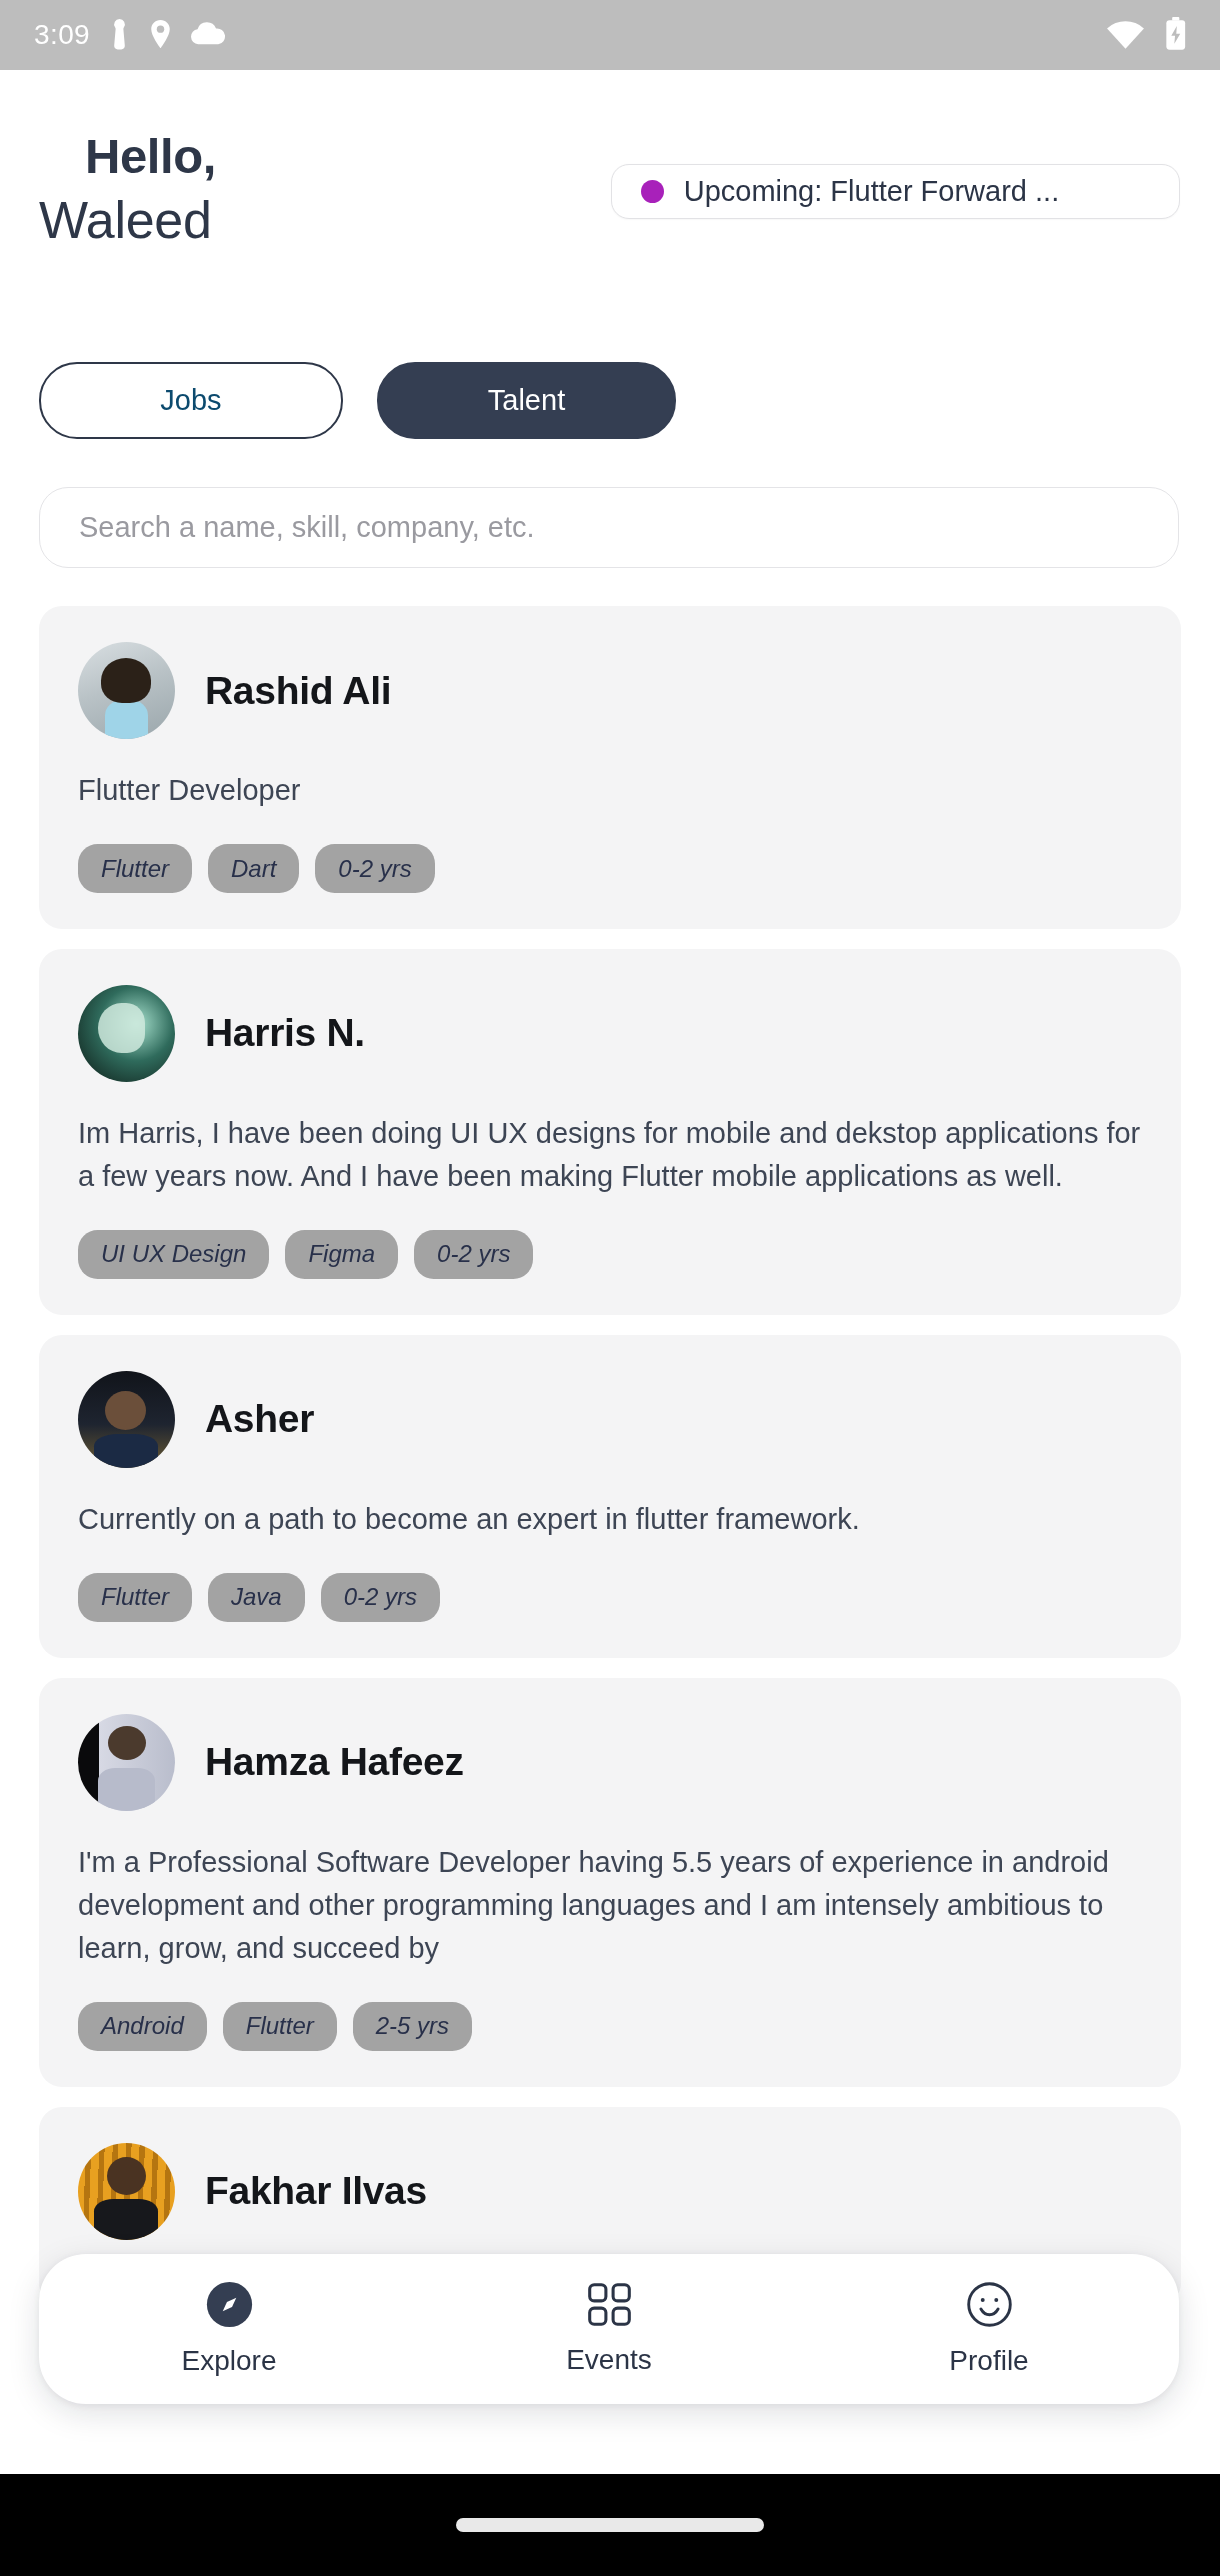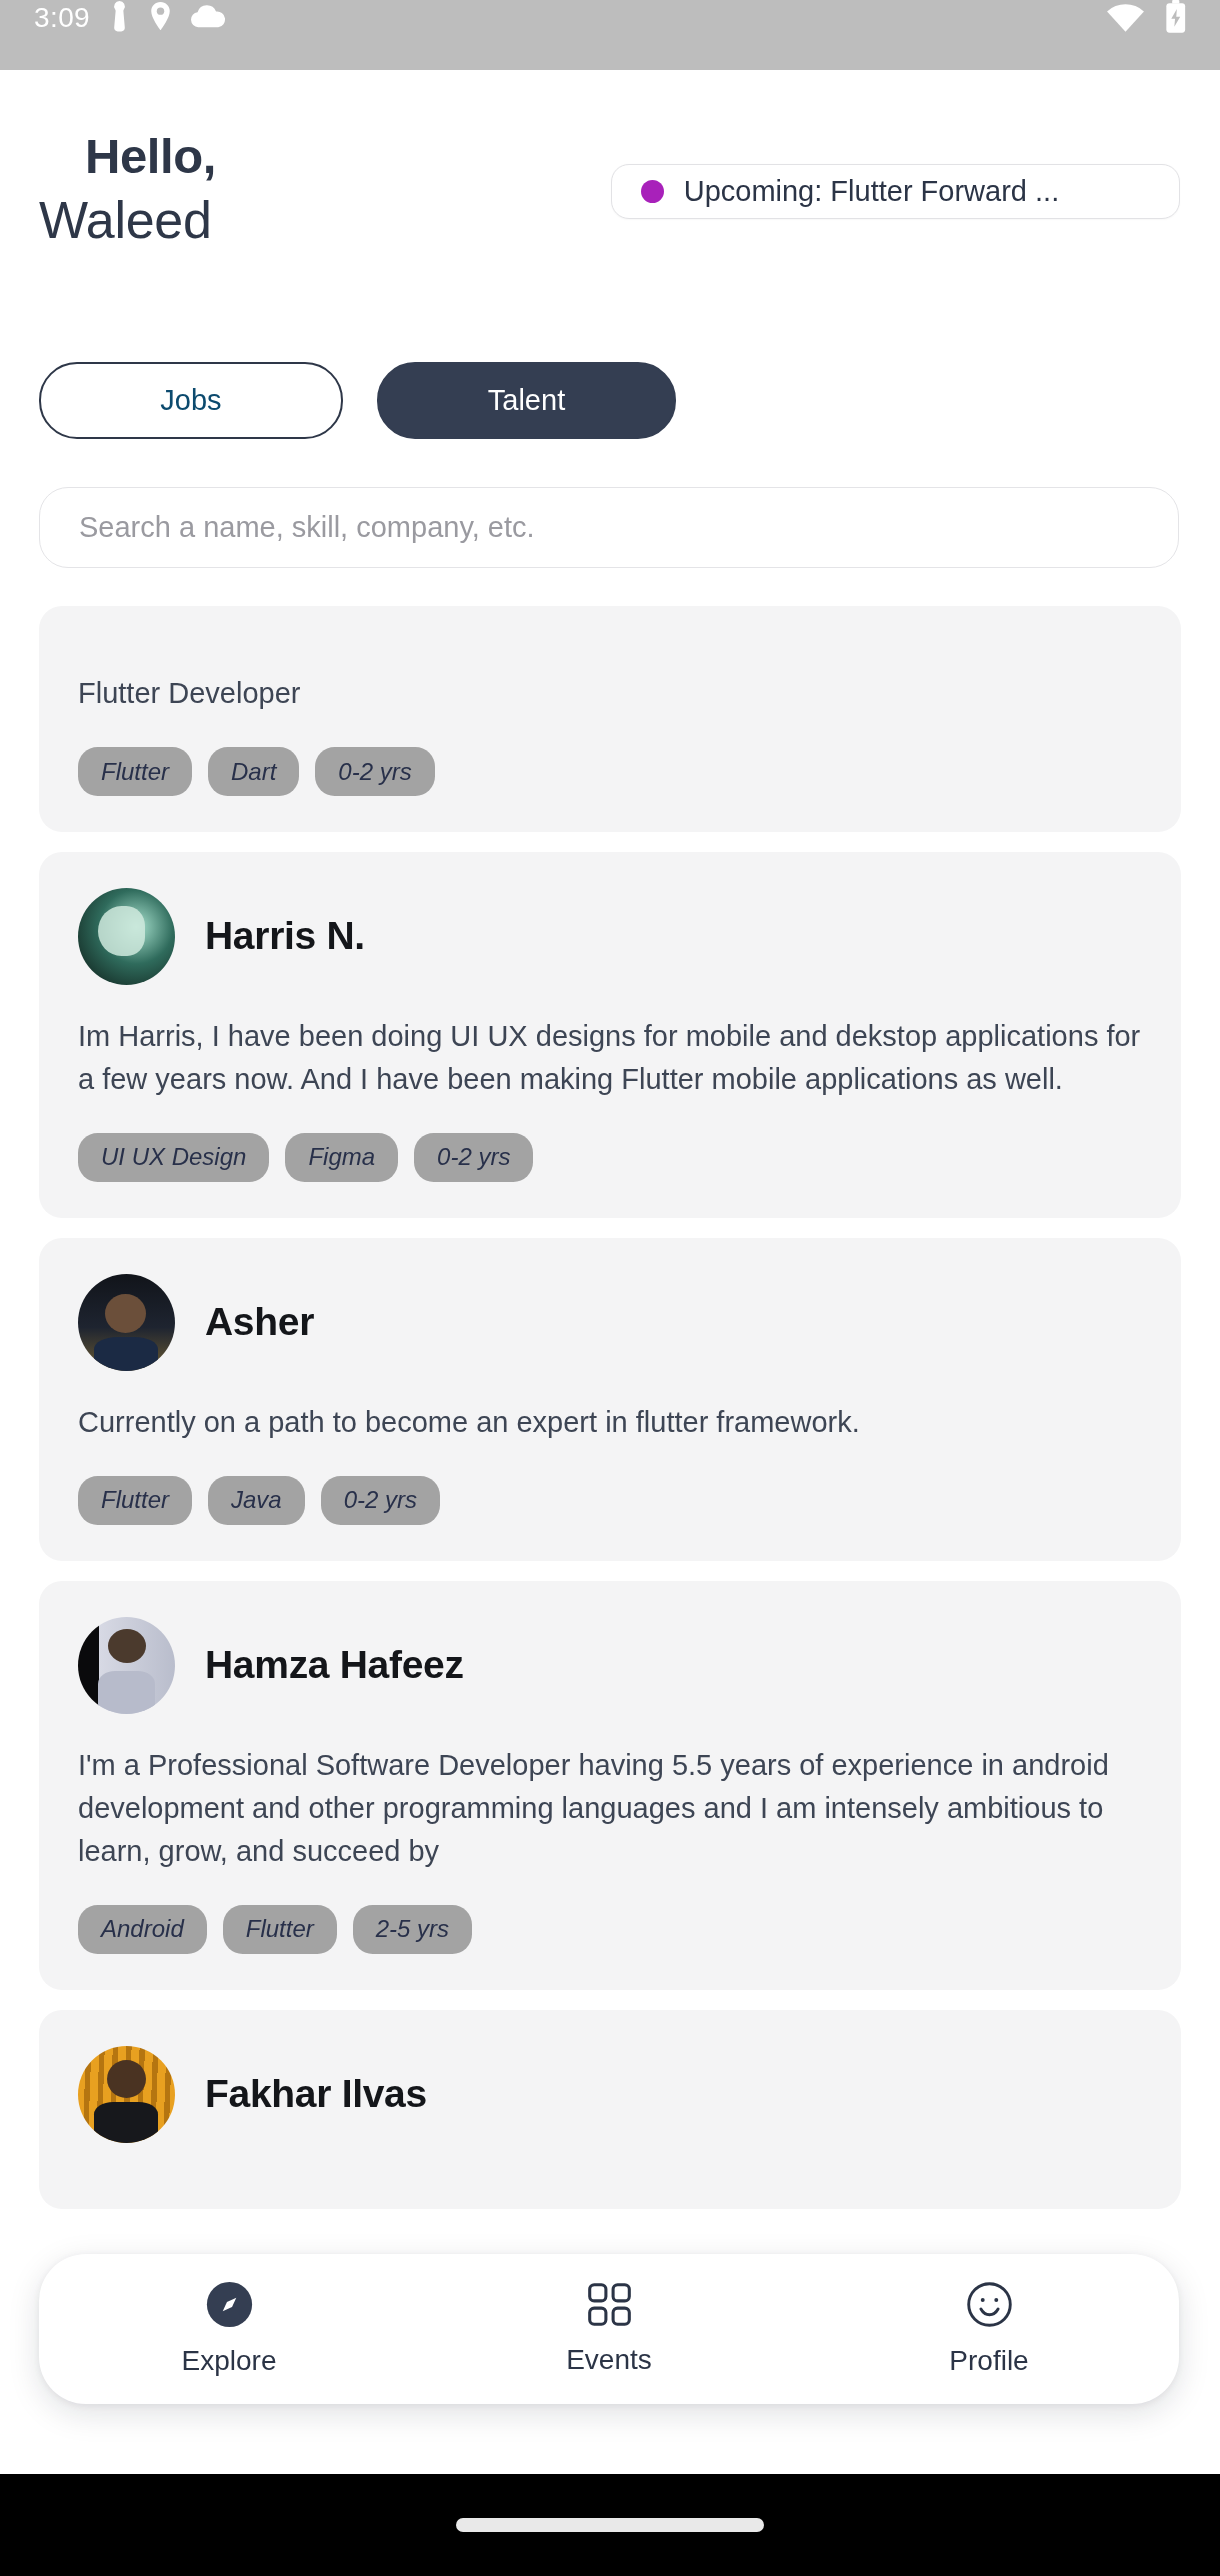--- a/index.html
+++ b/index.html
@@ -14,7 +14,7 @@
   
   .status-bar{
     position:absolute; top:0; left:0; width:1220px; height:70px;
-    background:#bdbdbd; display:flex; align-items:flex-start;
+    background:#bdbdbd; display:flex; align-items:center;
     padding:0 34px; color:#ffffff;
   }
   .status-left{ display:flex; align-items:center; gap:18px; }

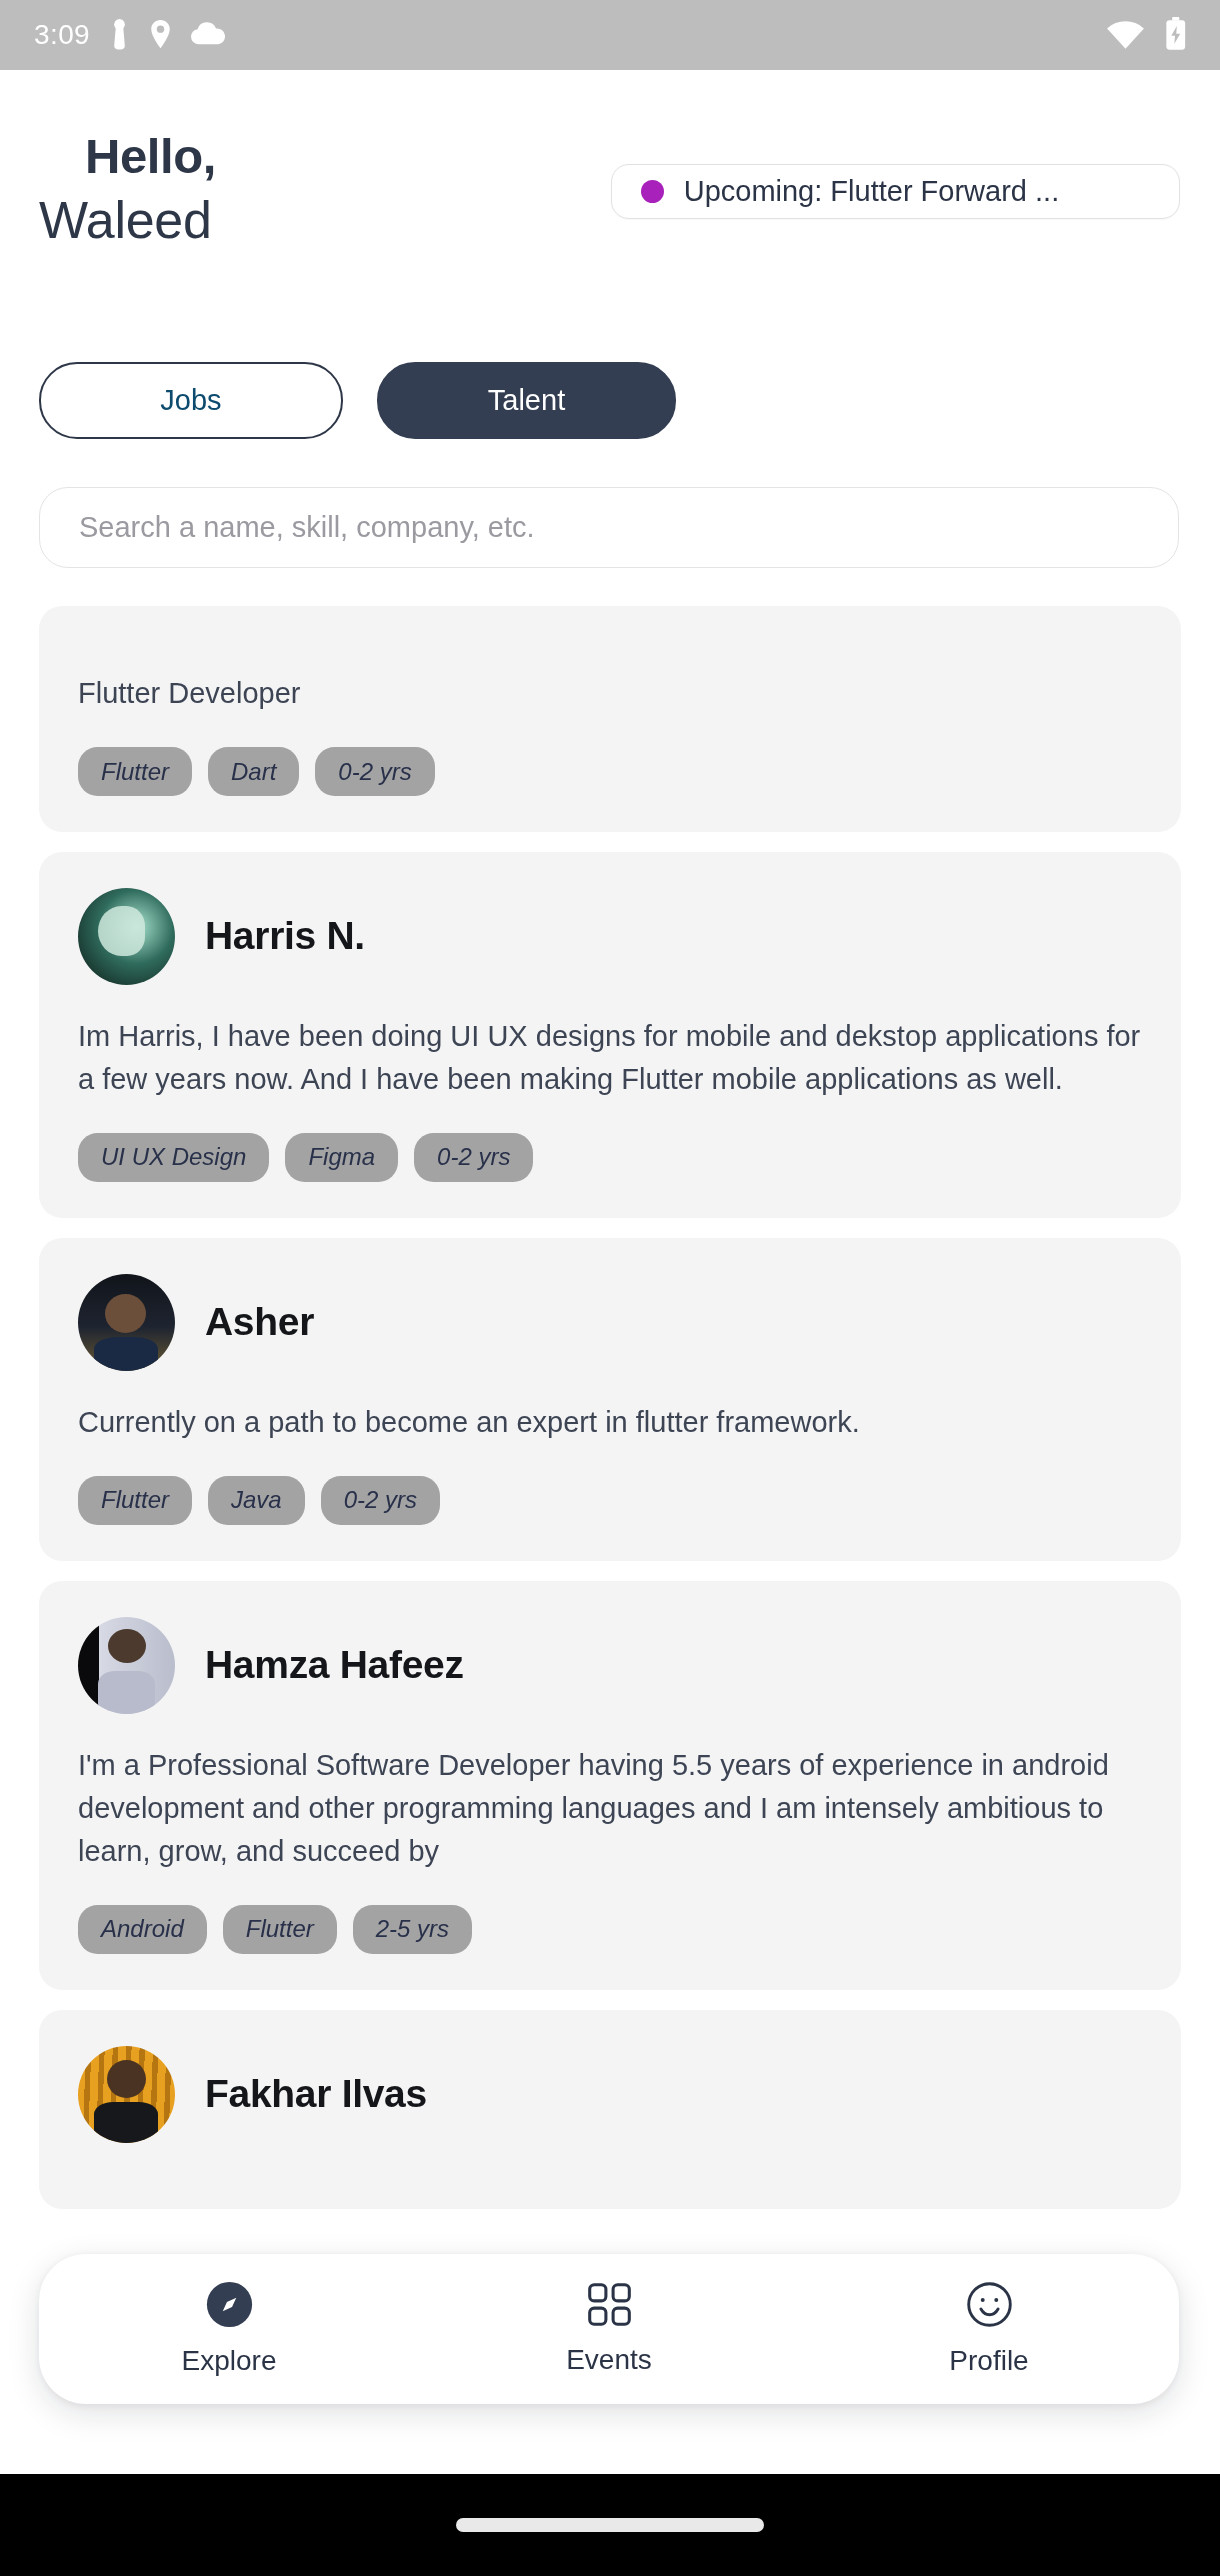--- a/index.html
+++ b/index.html
@@ -236,6 +236,10 @@
   <div class="list">
 
     <div class="card">
+      <div class="card-head">
+        <div class="avatar av-a"></div>
+        <div class="card-name">Rashid Ali</div>
+      </div>
       <div class="card-desc">Flutter Developer</div>
       <div class="tags">
         <span class="tag">Flutter</span>

